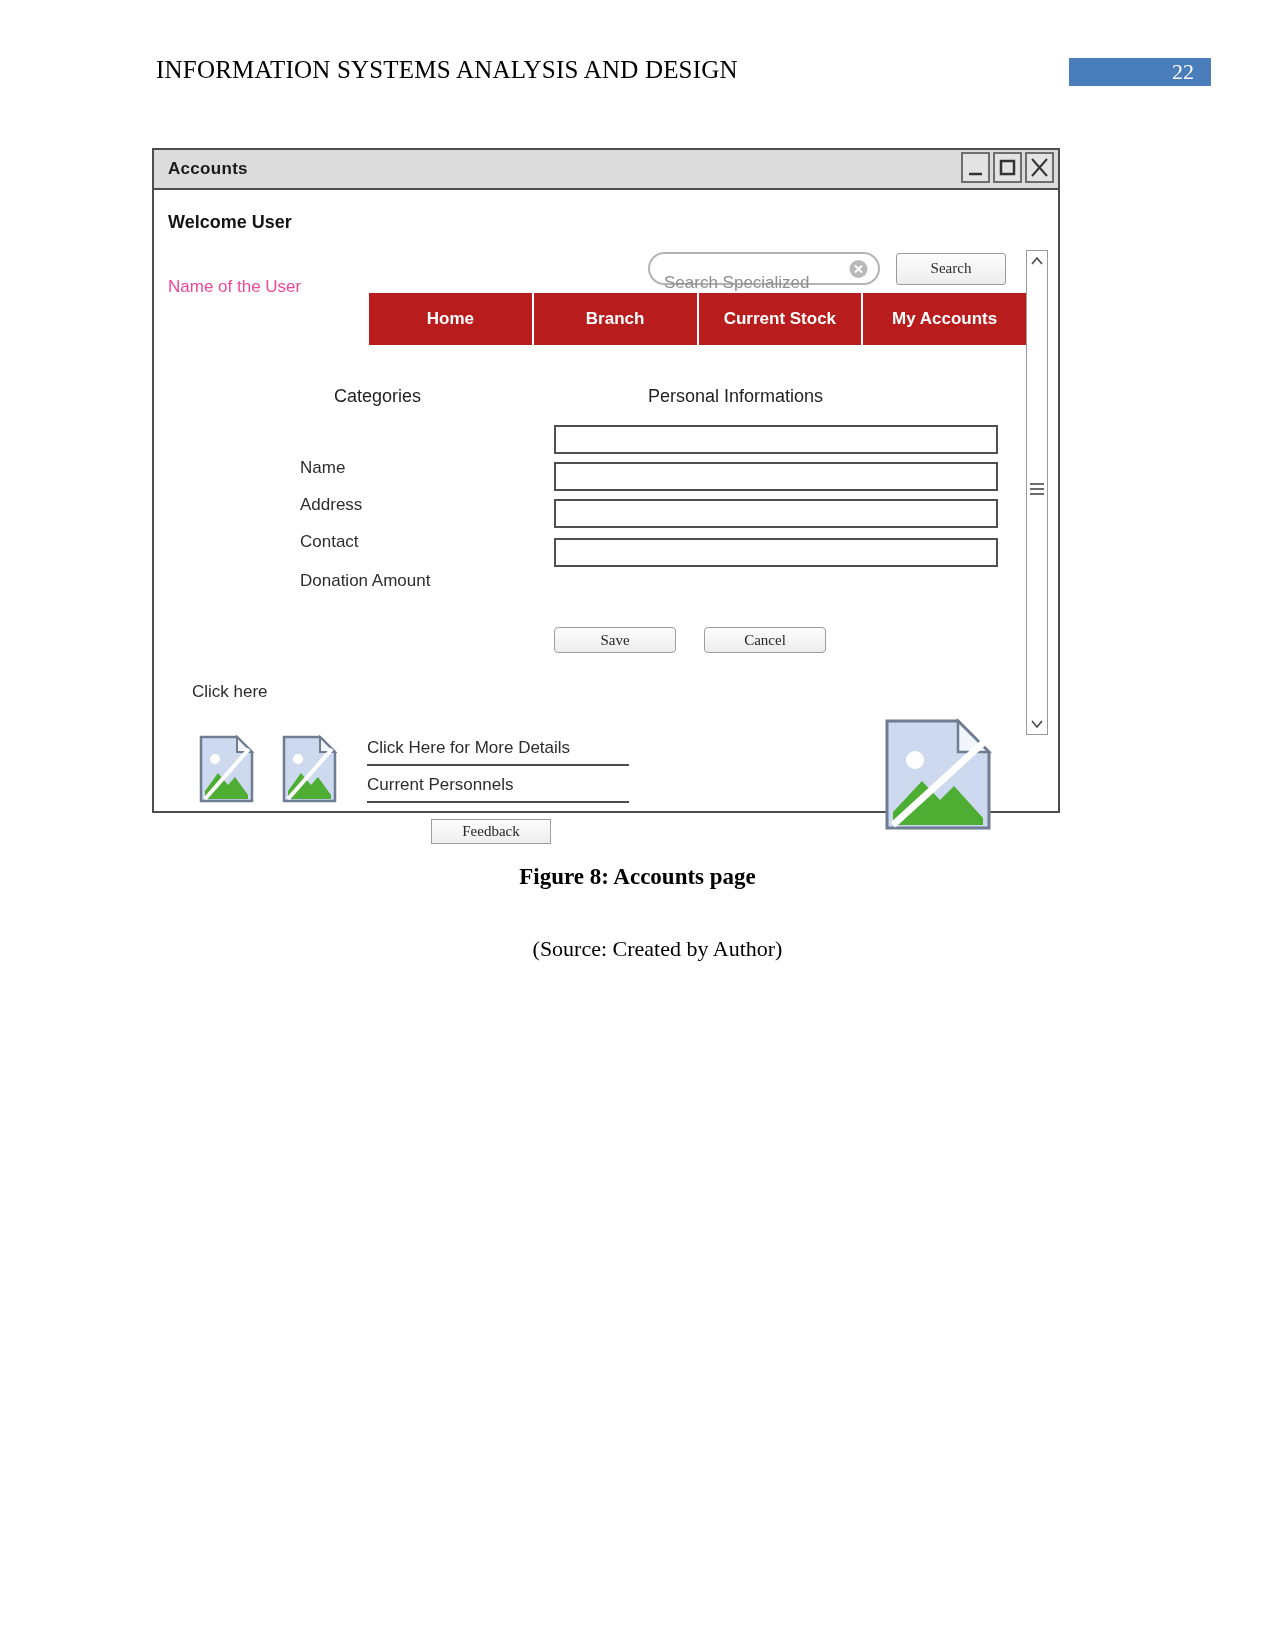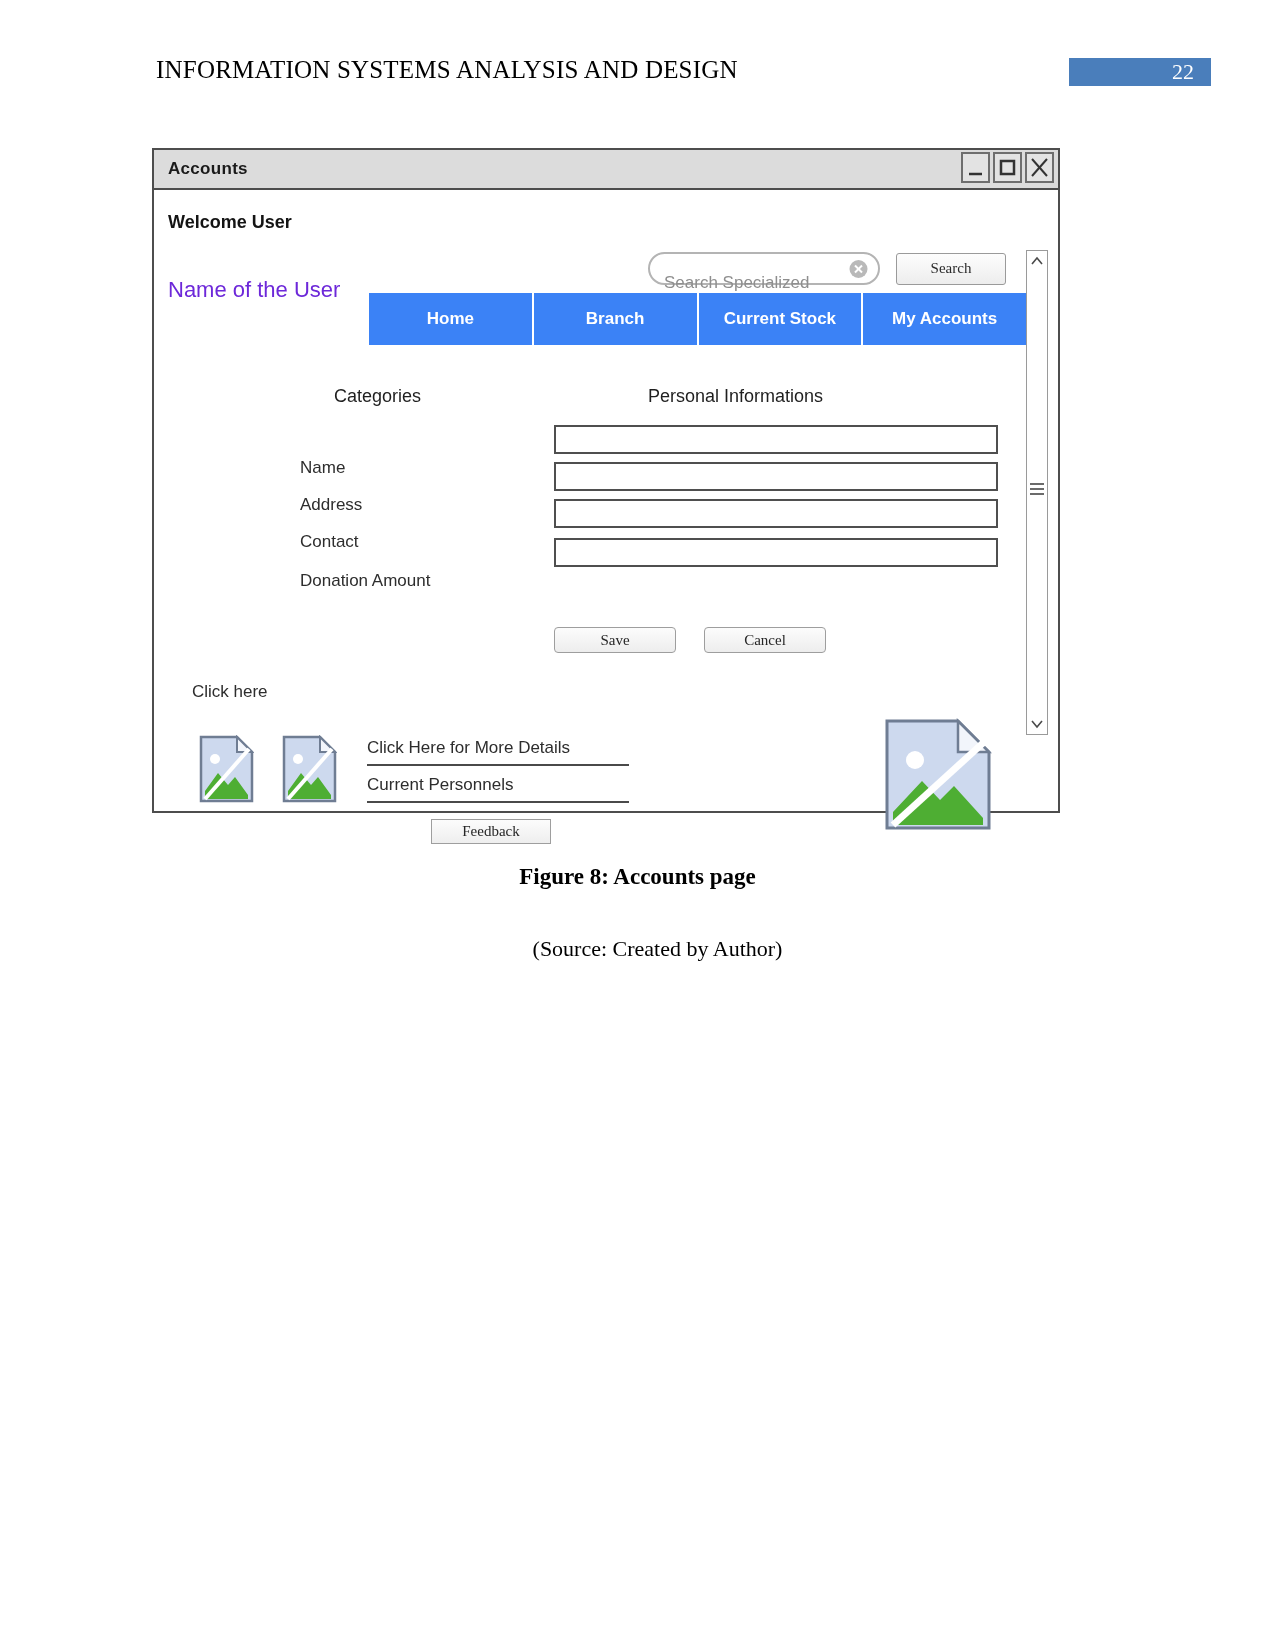--- a/index.html
+++ b/index.html
@@ -111,8 +111,8 @@
     position: absolute;
     left: 14px;
     top: 87px;
-    font-size: 22px;
-    color: #6d28d9;
+    font-size: 17px;
+    color: #ec4899;
   }
 
   .search-wrap {

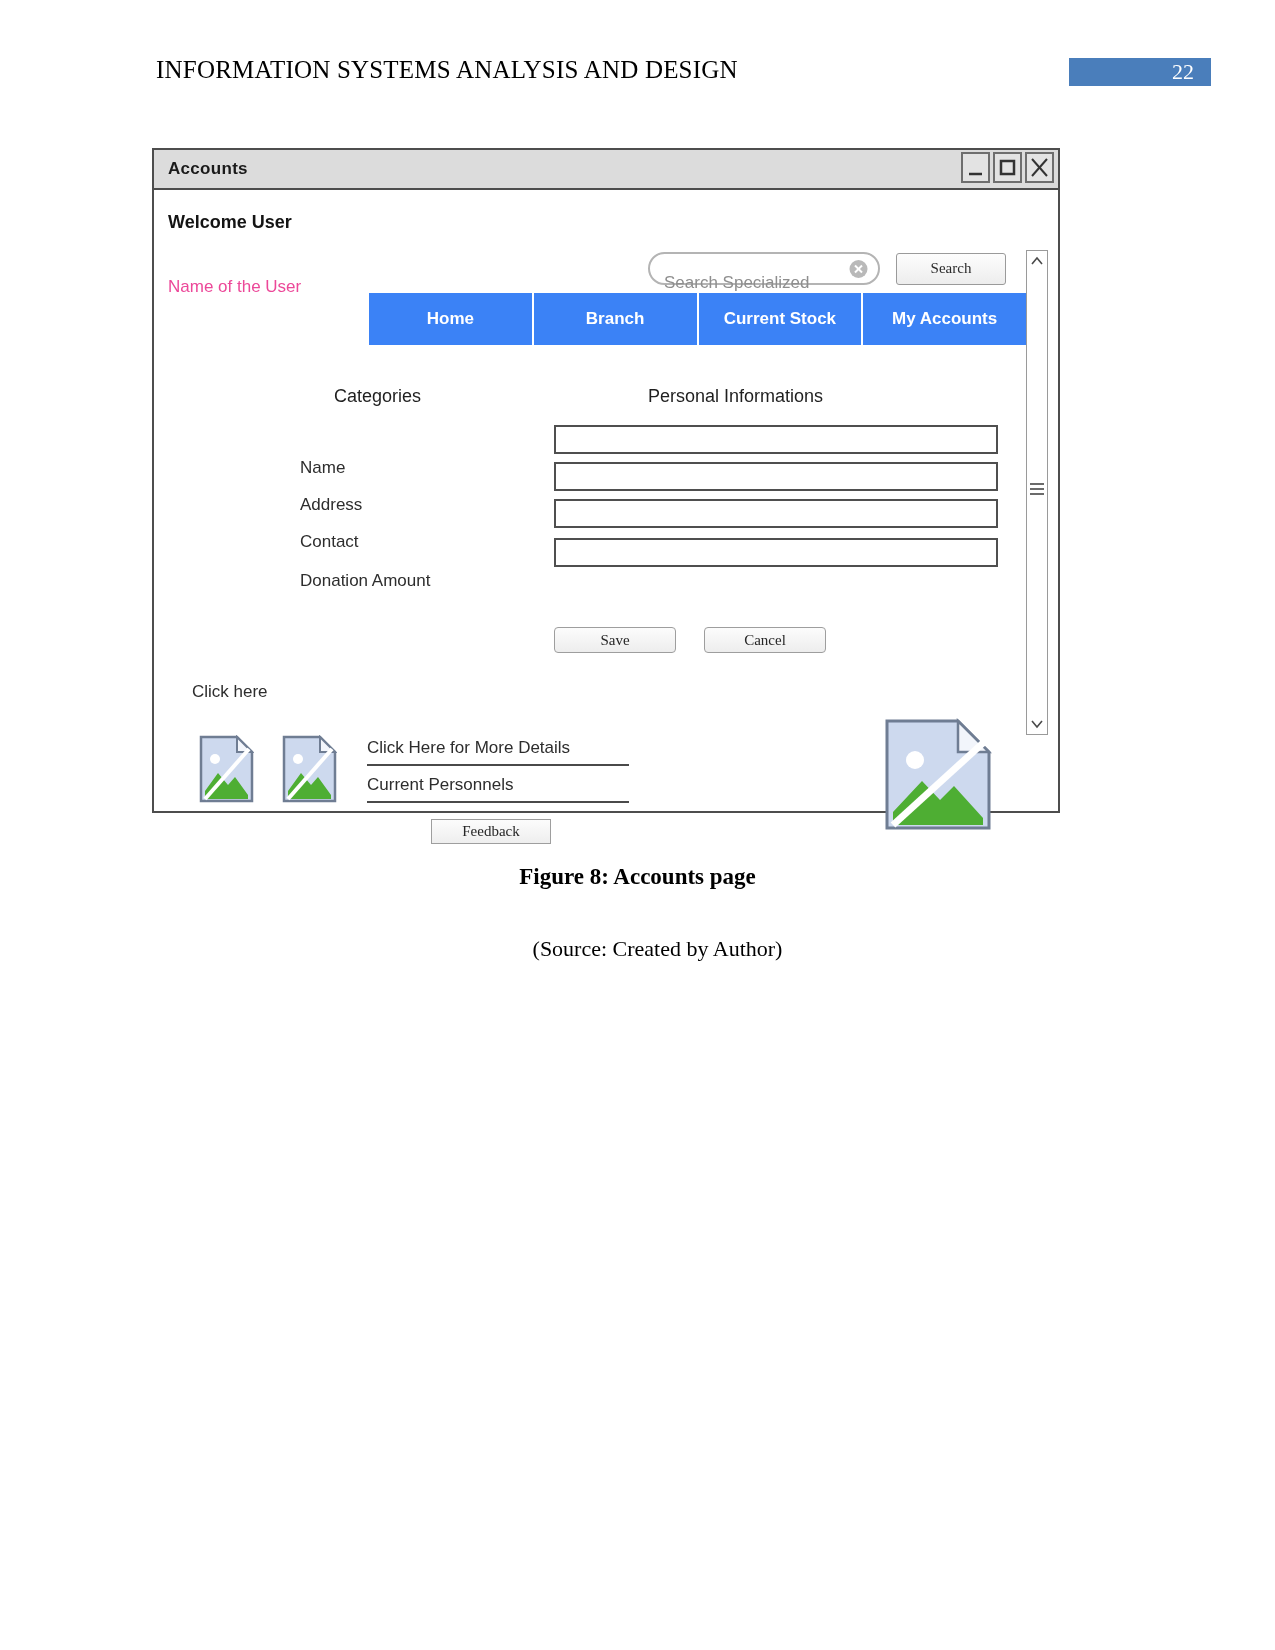--- a/index.html
+++ b/index.html
@@ -169,7 +169,7 @@
     width: 657px;
     height: 52px;
     display: flex;
-    background: #3b82f6;
+    background: #b91c1c;
   }
   .nav-tab {
     flex: 1;

